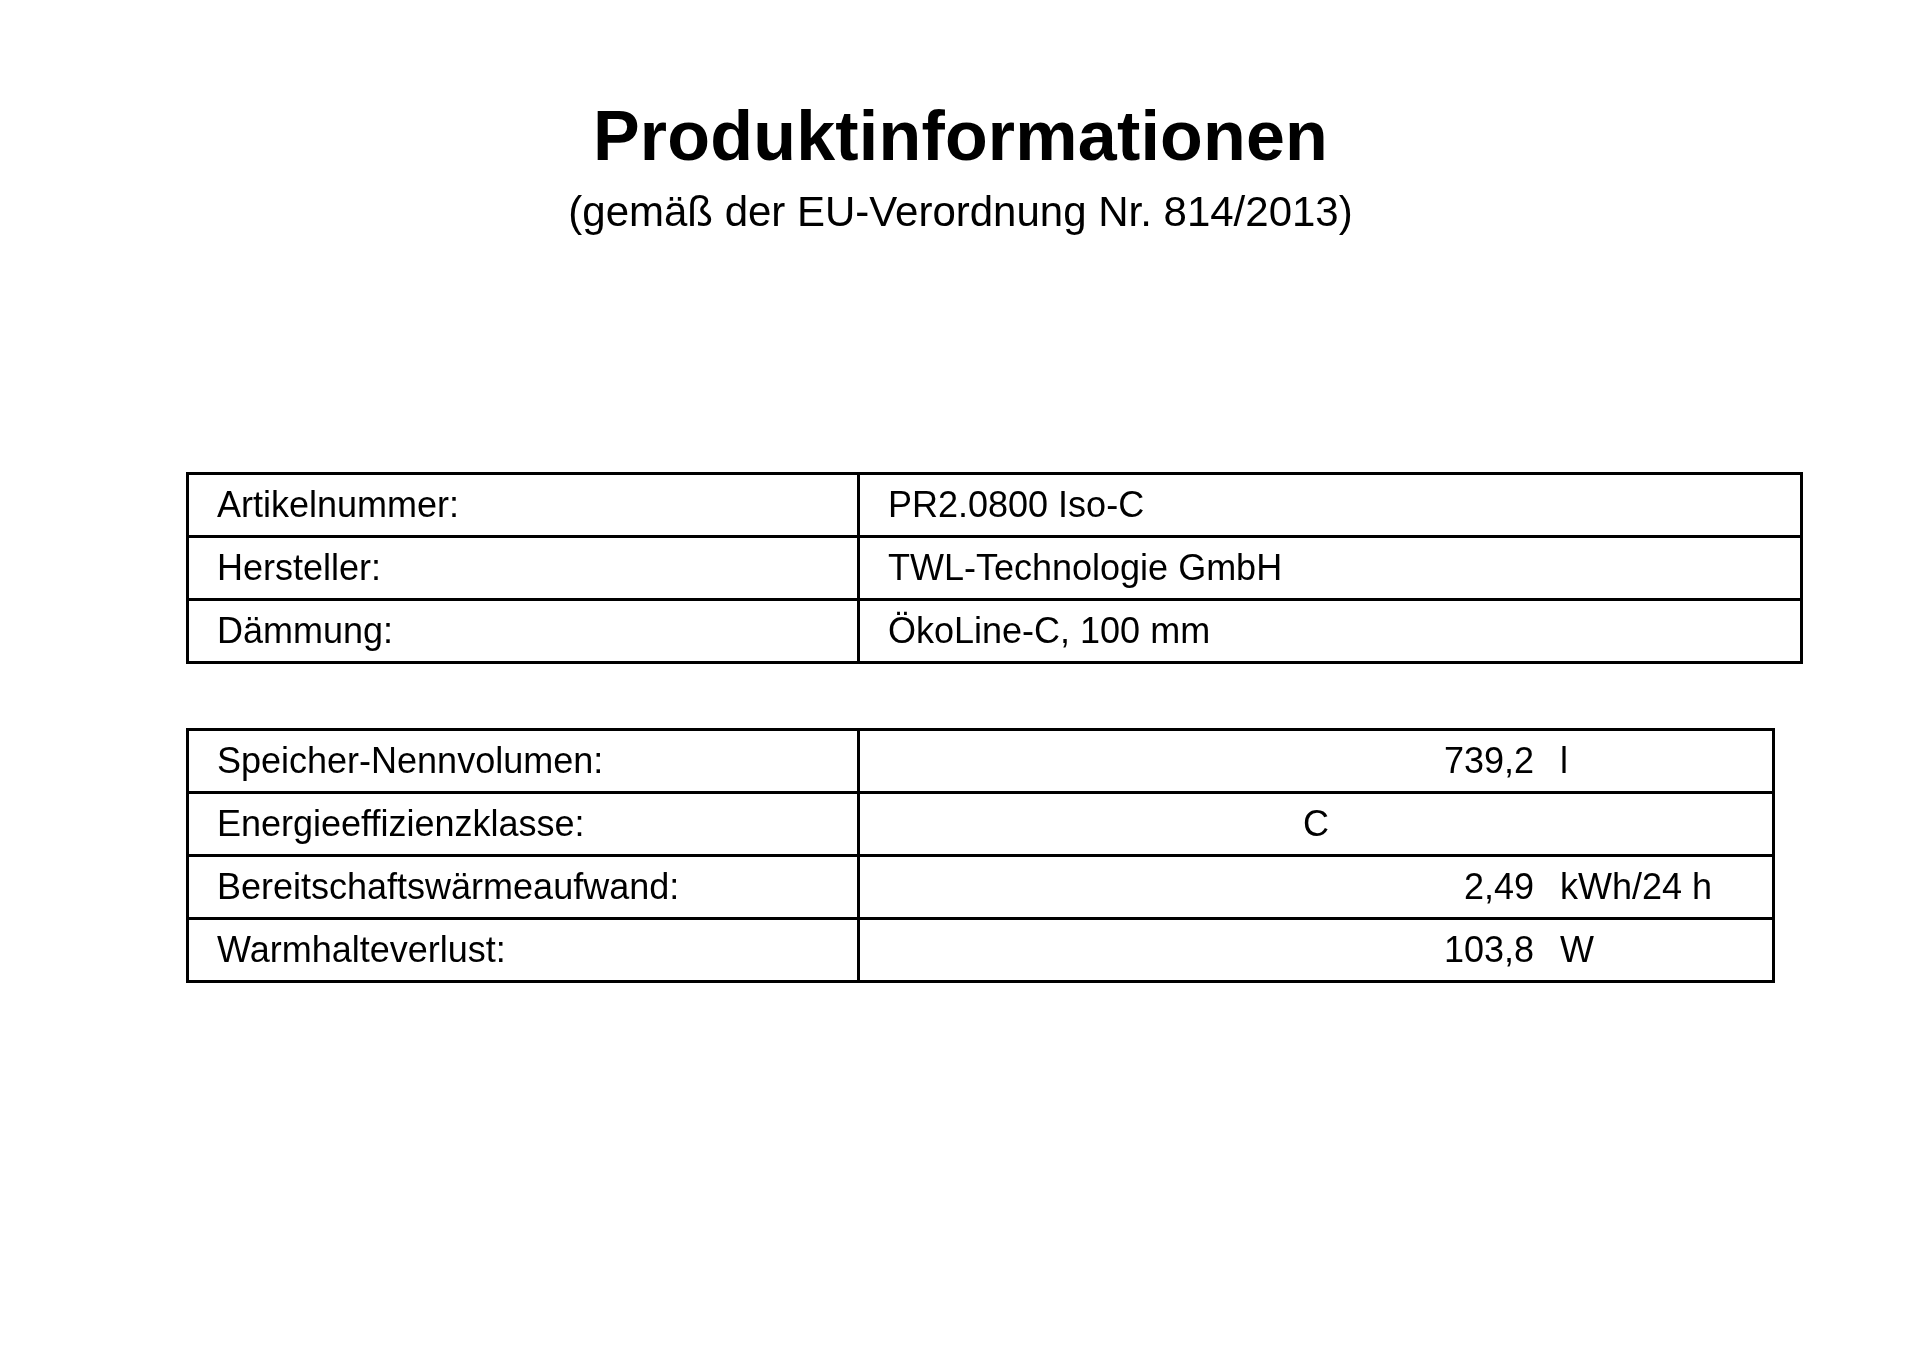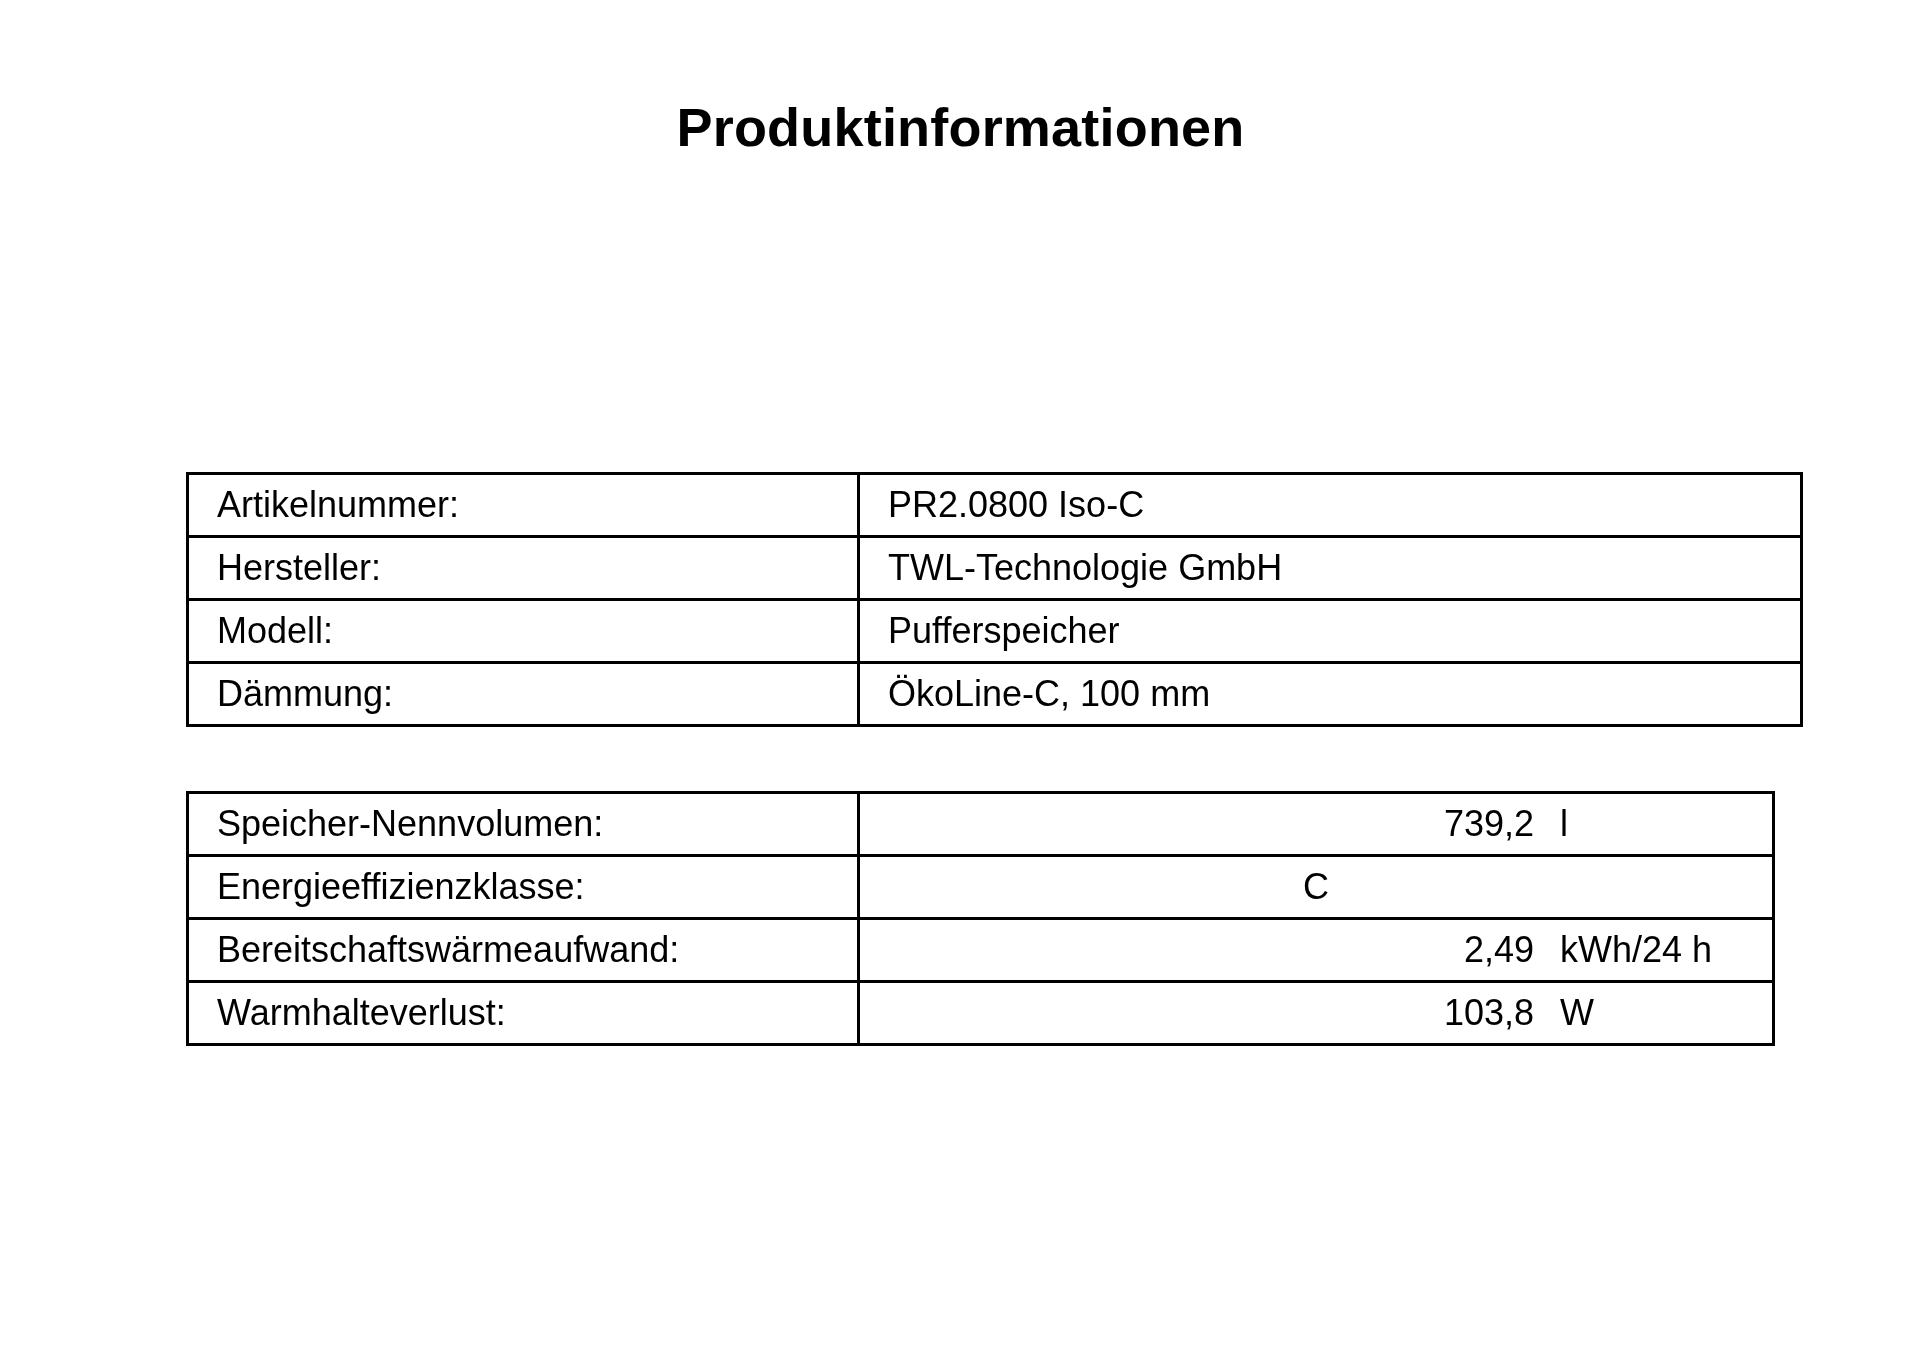--- a/index.html
+++ b/index.html
@@ -25,7 +25,7 @@
     padding-top: 96px;
   }
   .title {
-    font-size: 54px;
+    font-size: 70px;
     font-weight: bold;
     letter-spacing: 0.2px;
     line-height: 1.15;

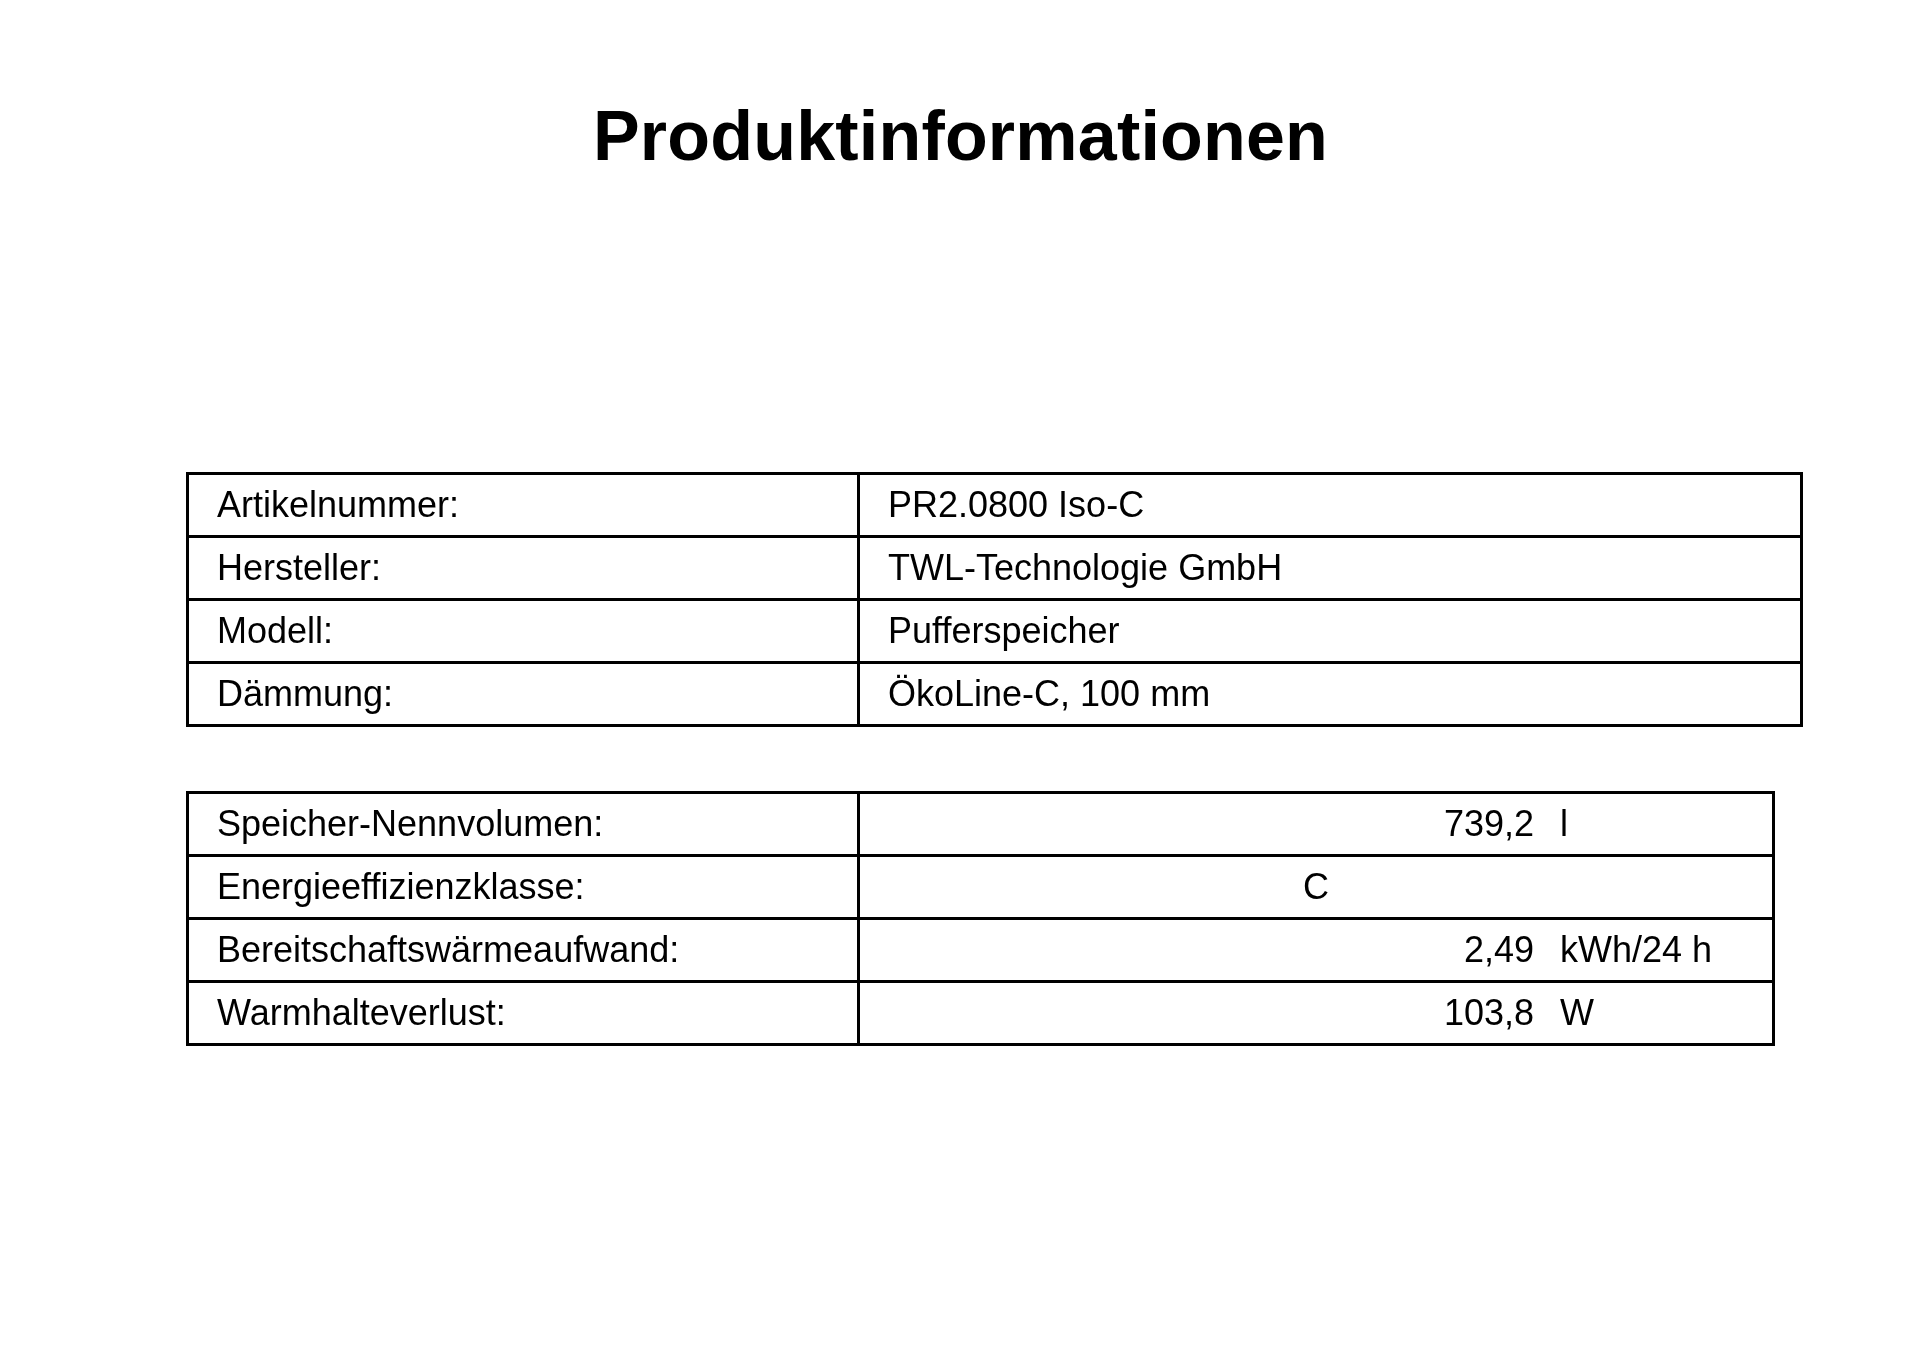--- a/index.html
+++ b/index.html
@@ -119,6 +119,7 @@
 
   <div class="header">
     <h1 class="title">Produktinformationen</h1>
+    <p class="subtitle">(gemäß der EU-Verordnung Nr. 814/2013)</p>
   </div>
 
   <div class="tables">

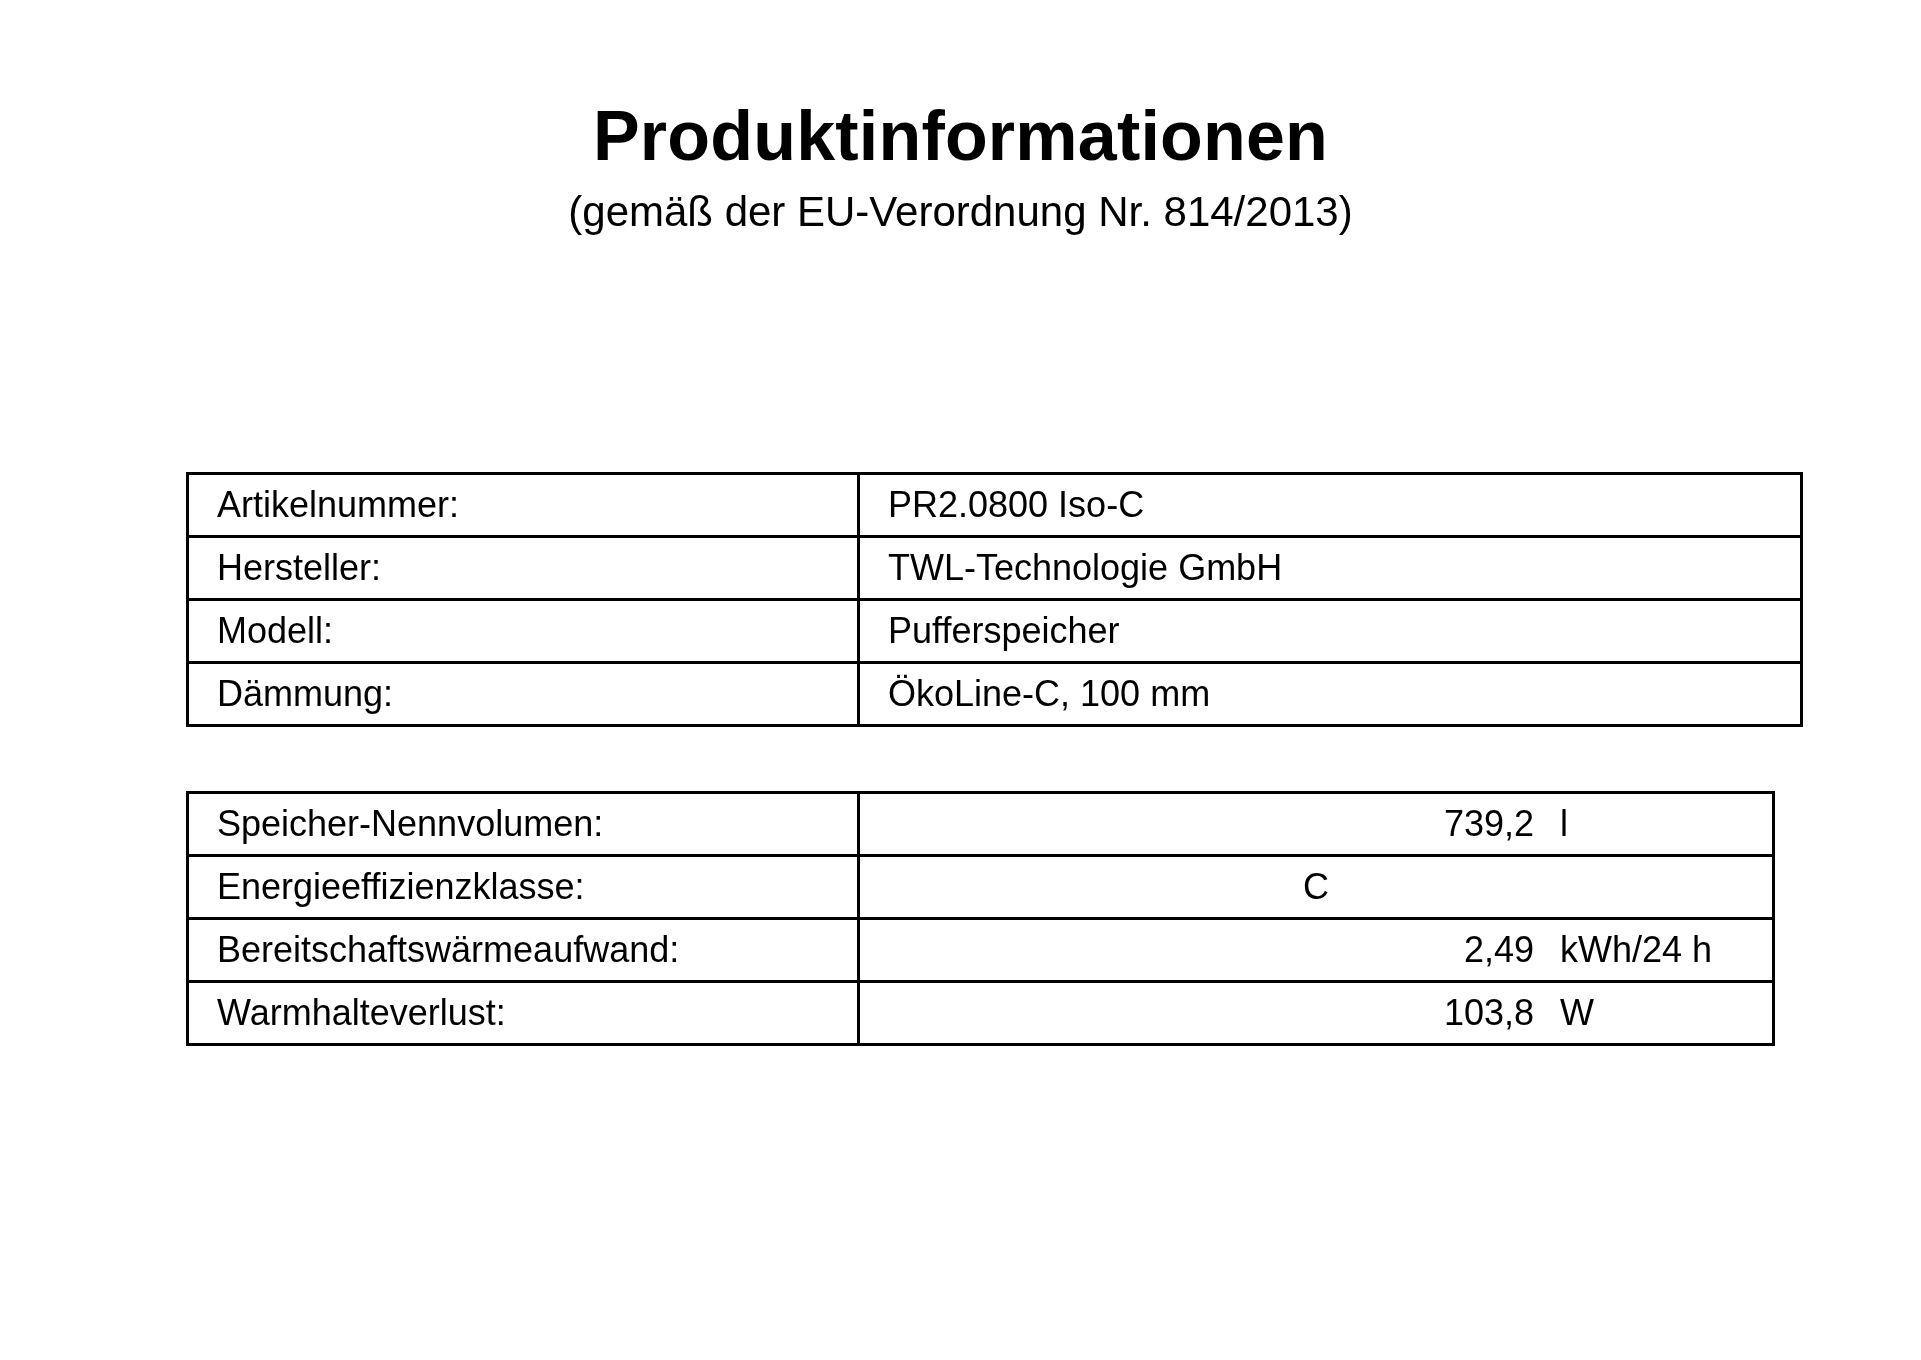--- a/index.html
+++ b/index.html
@@ -135,10 +135,6 @@
           <td class="col-value">TWL-Technologie GmbH</td>
         </tr>
         <tr>
-          <td class="col-label">Modell:</td>
-          <td class="col-value">Pufferspeicher</td>
-        </tr>
-        <tr>
           <td class="col-label">Dämmung:</td>
           <td class="col-value">ÖkoLine-C, 100 mm</td>
         </tr>

